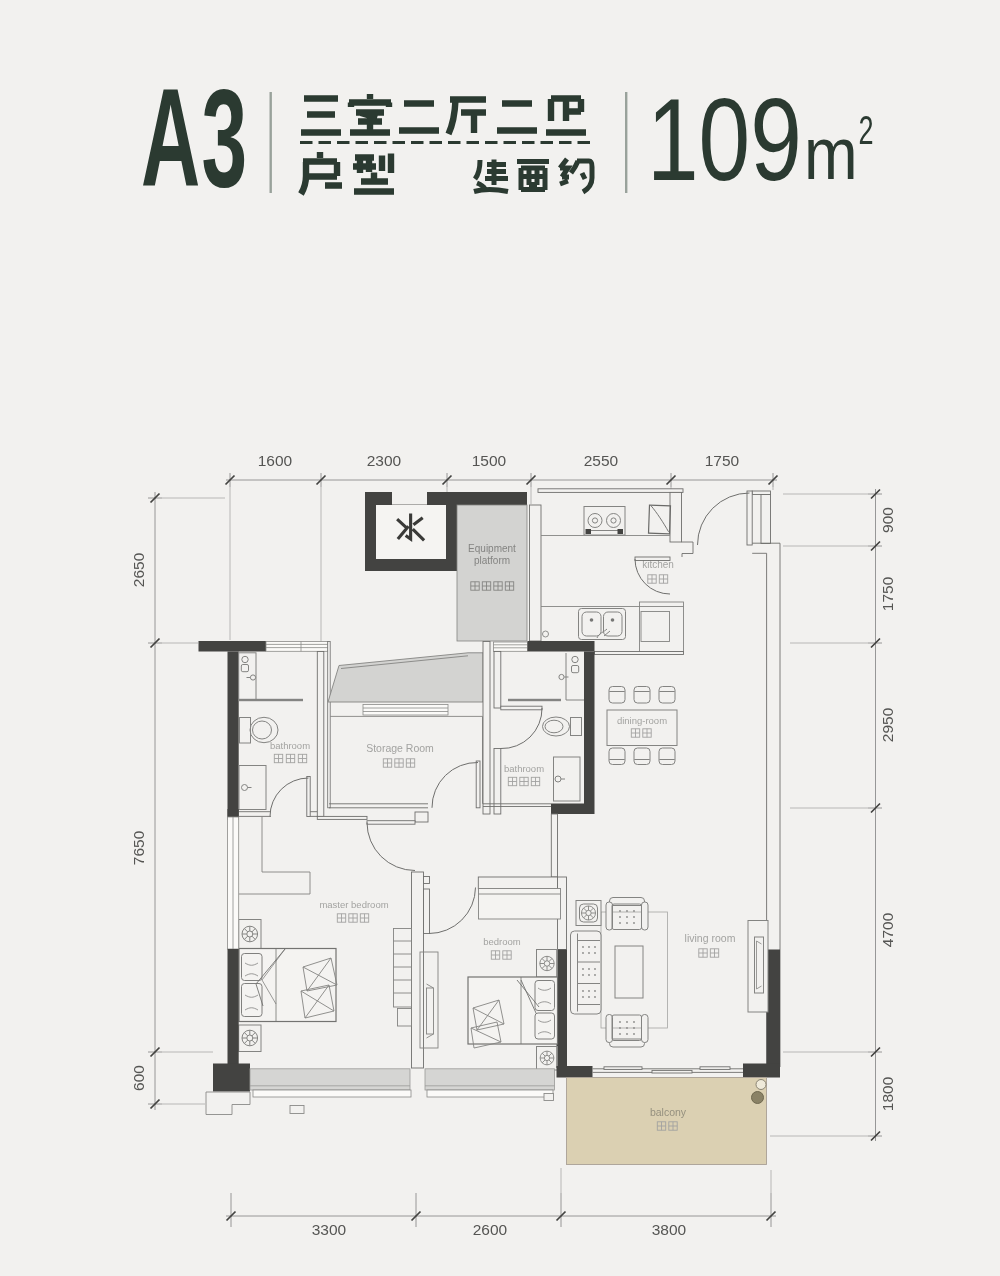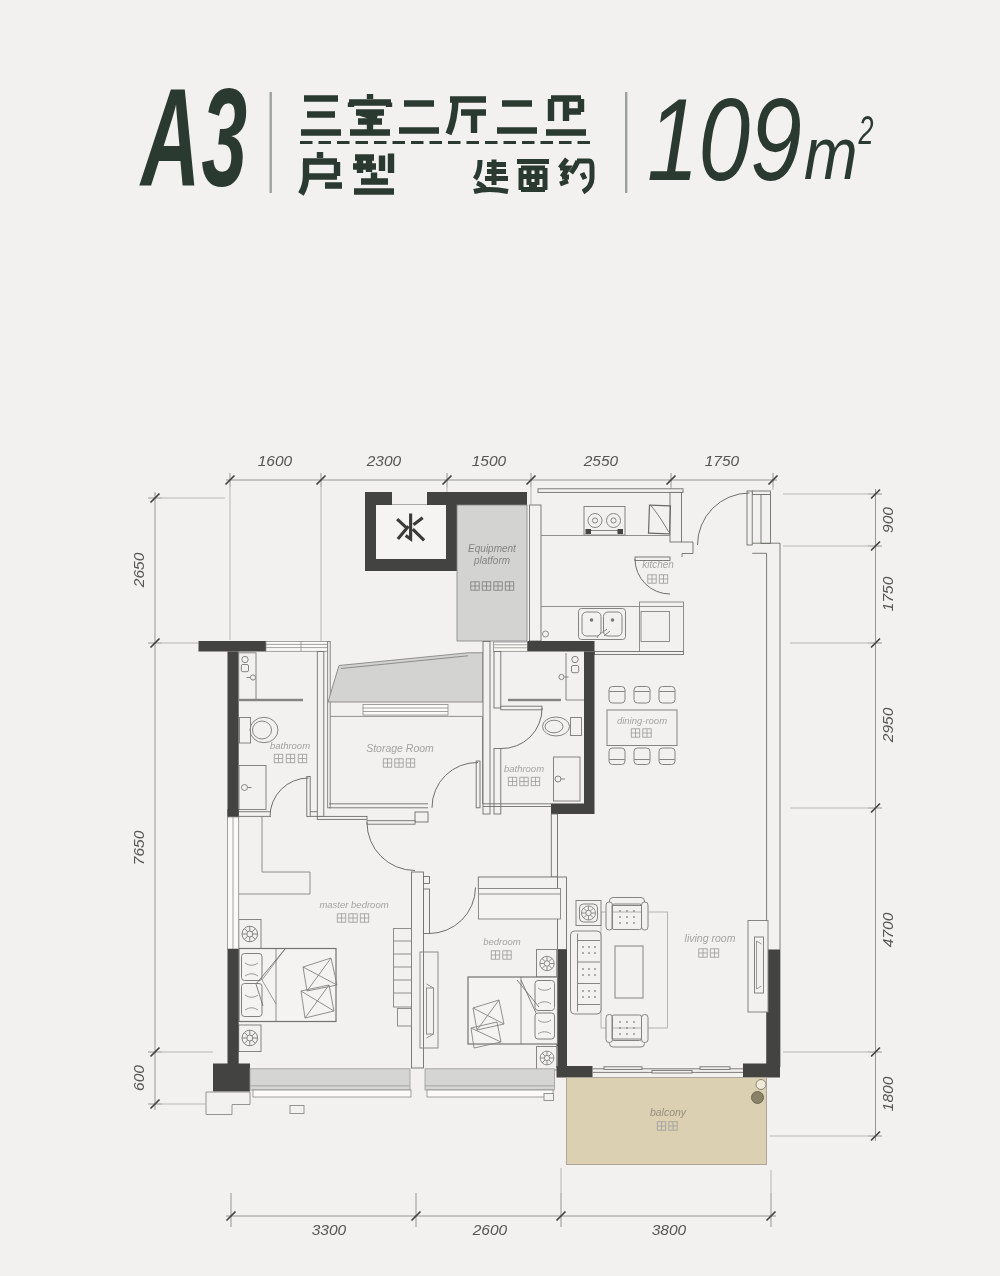--- a/index.html
+++ b/index.html
@@ -4,7 +4,7 @@
 <style>
   html,body{margin:0;padding:0;background:#f2f1ef;}
   #page{position:relative;width:1000px;height:1276px;background:#f2f1ef;overflow:hidden;
-        font-family:"Liberation Sans",sans-serif;font-style:italic;}
+        font-family:"Liberation Sans",sans-serif;}
   svg text{font-family:"Liberation Sans",sans-serif;}
 </style>
 </head>

